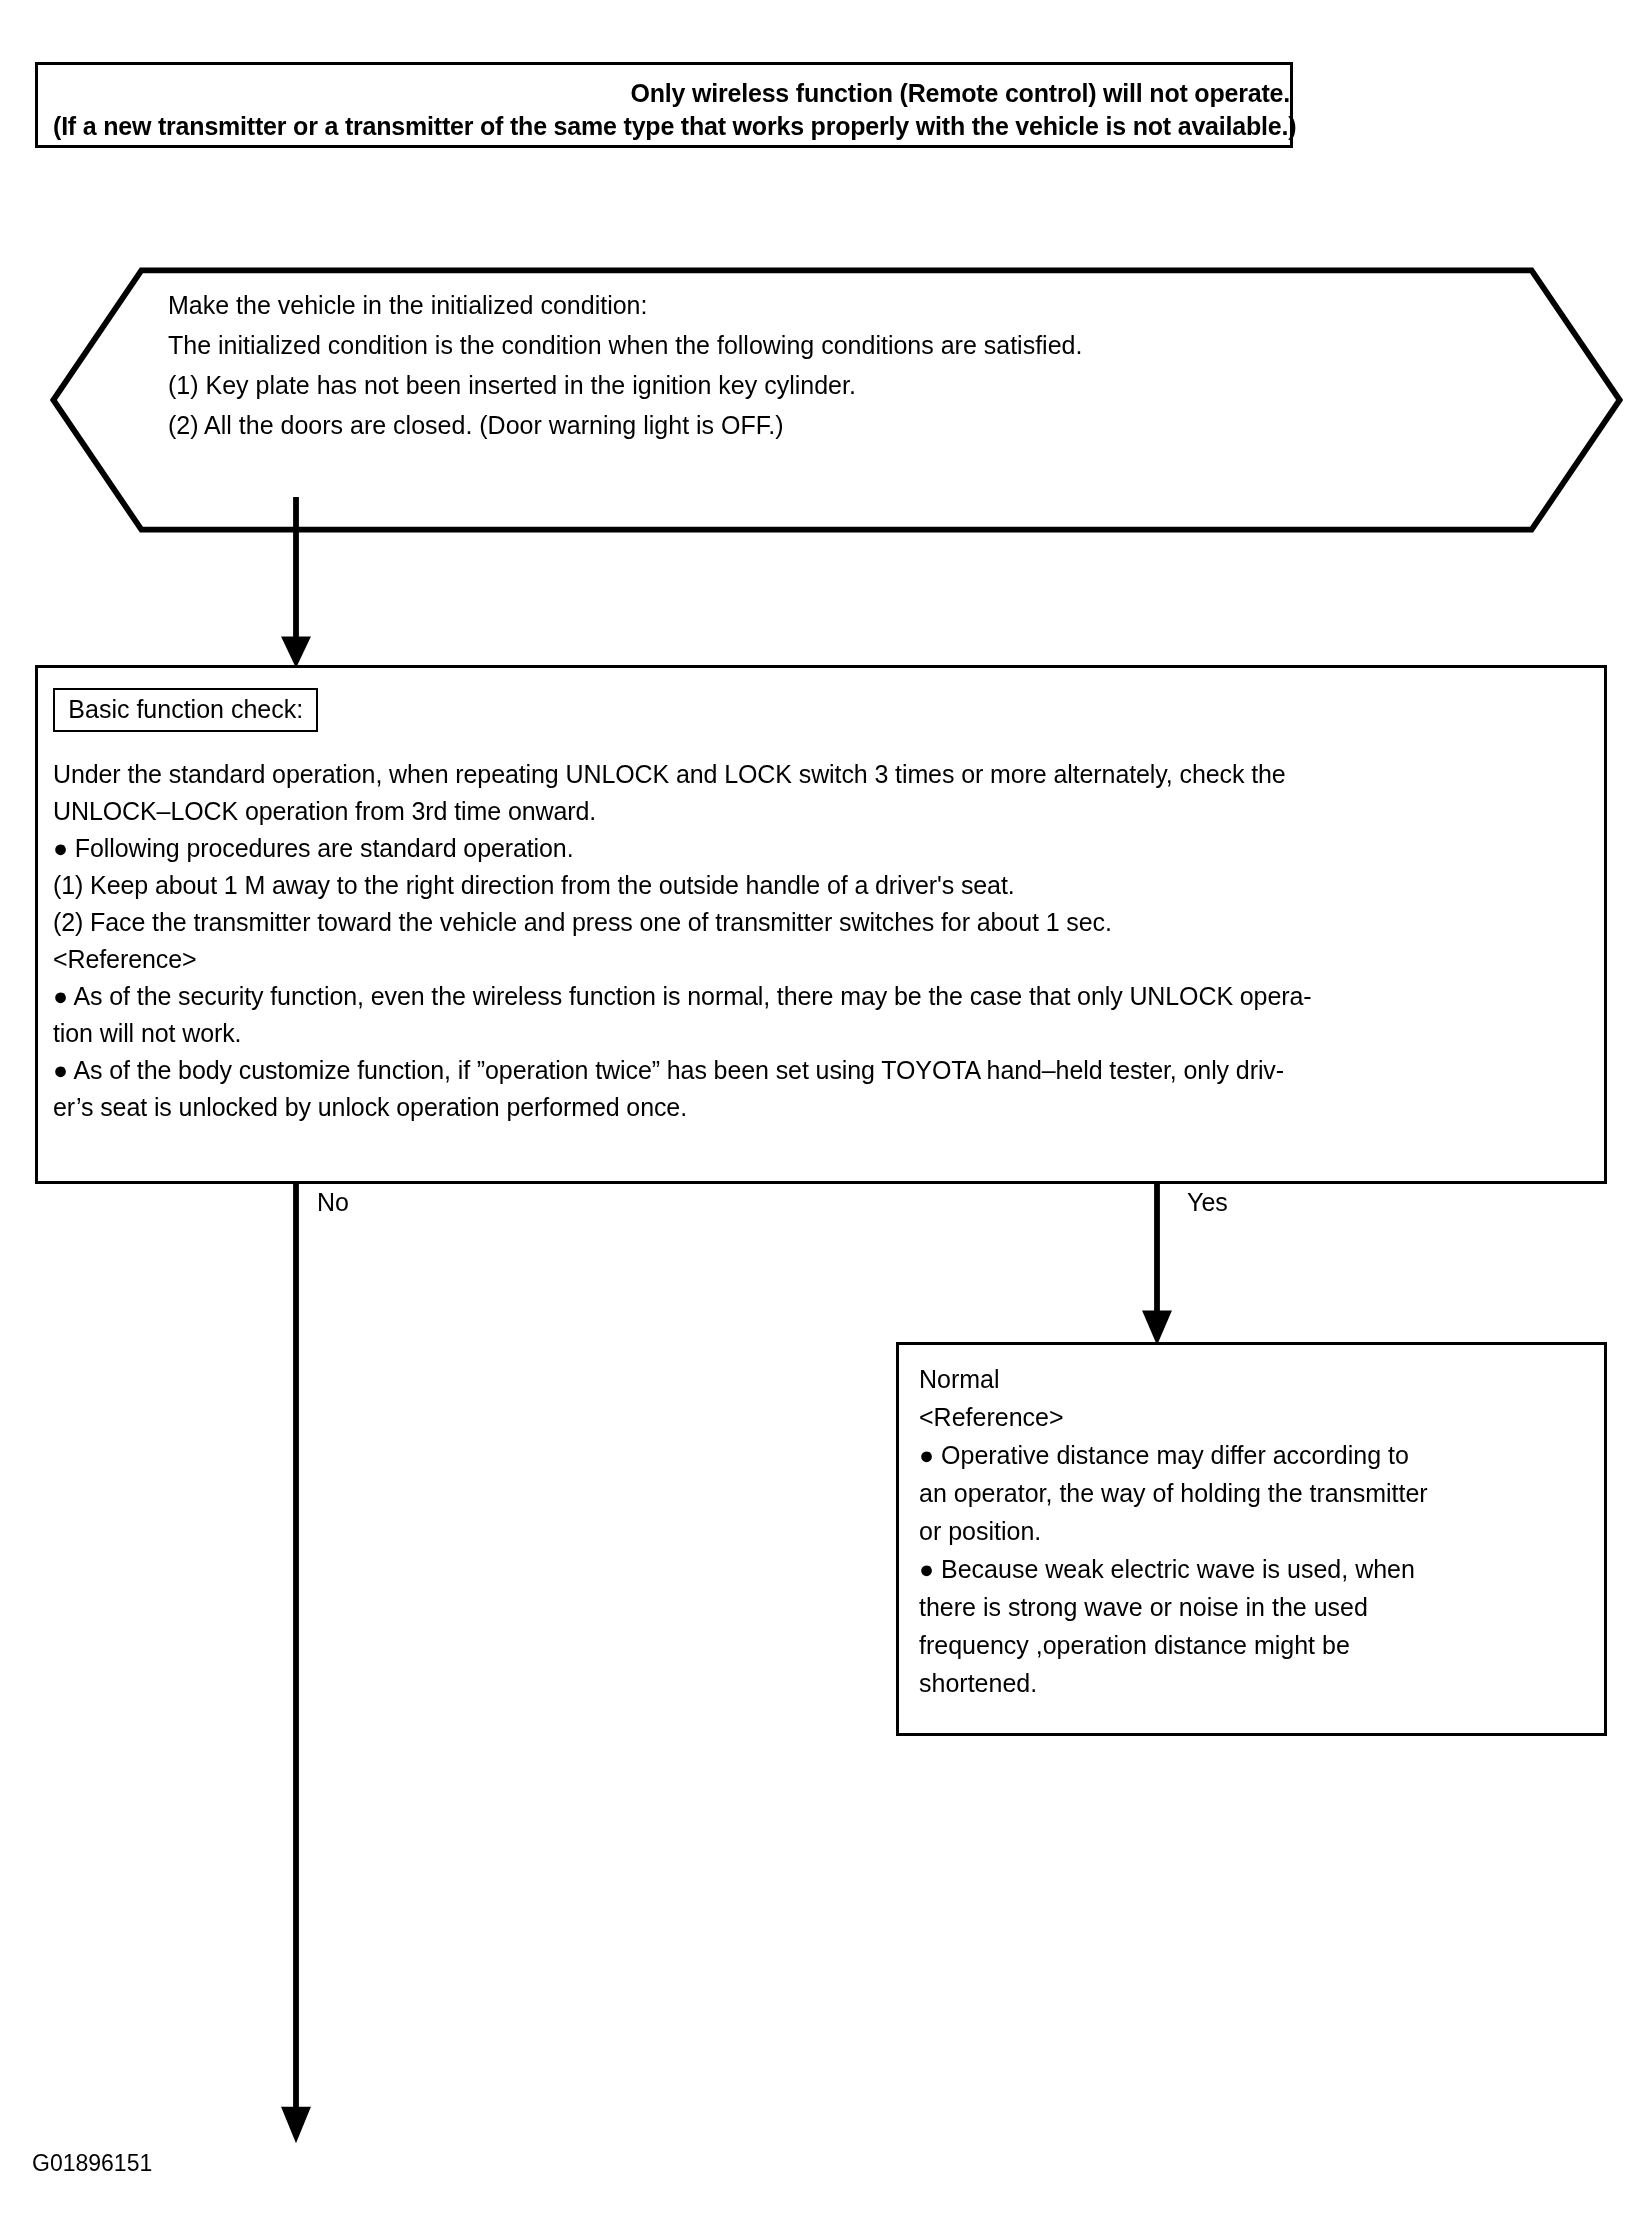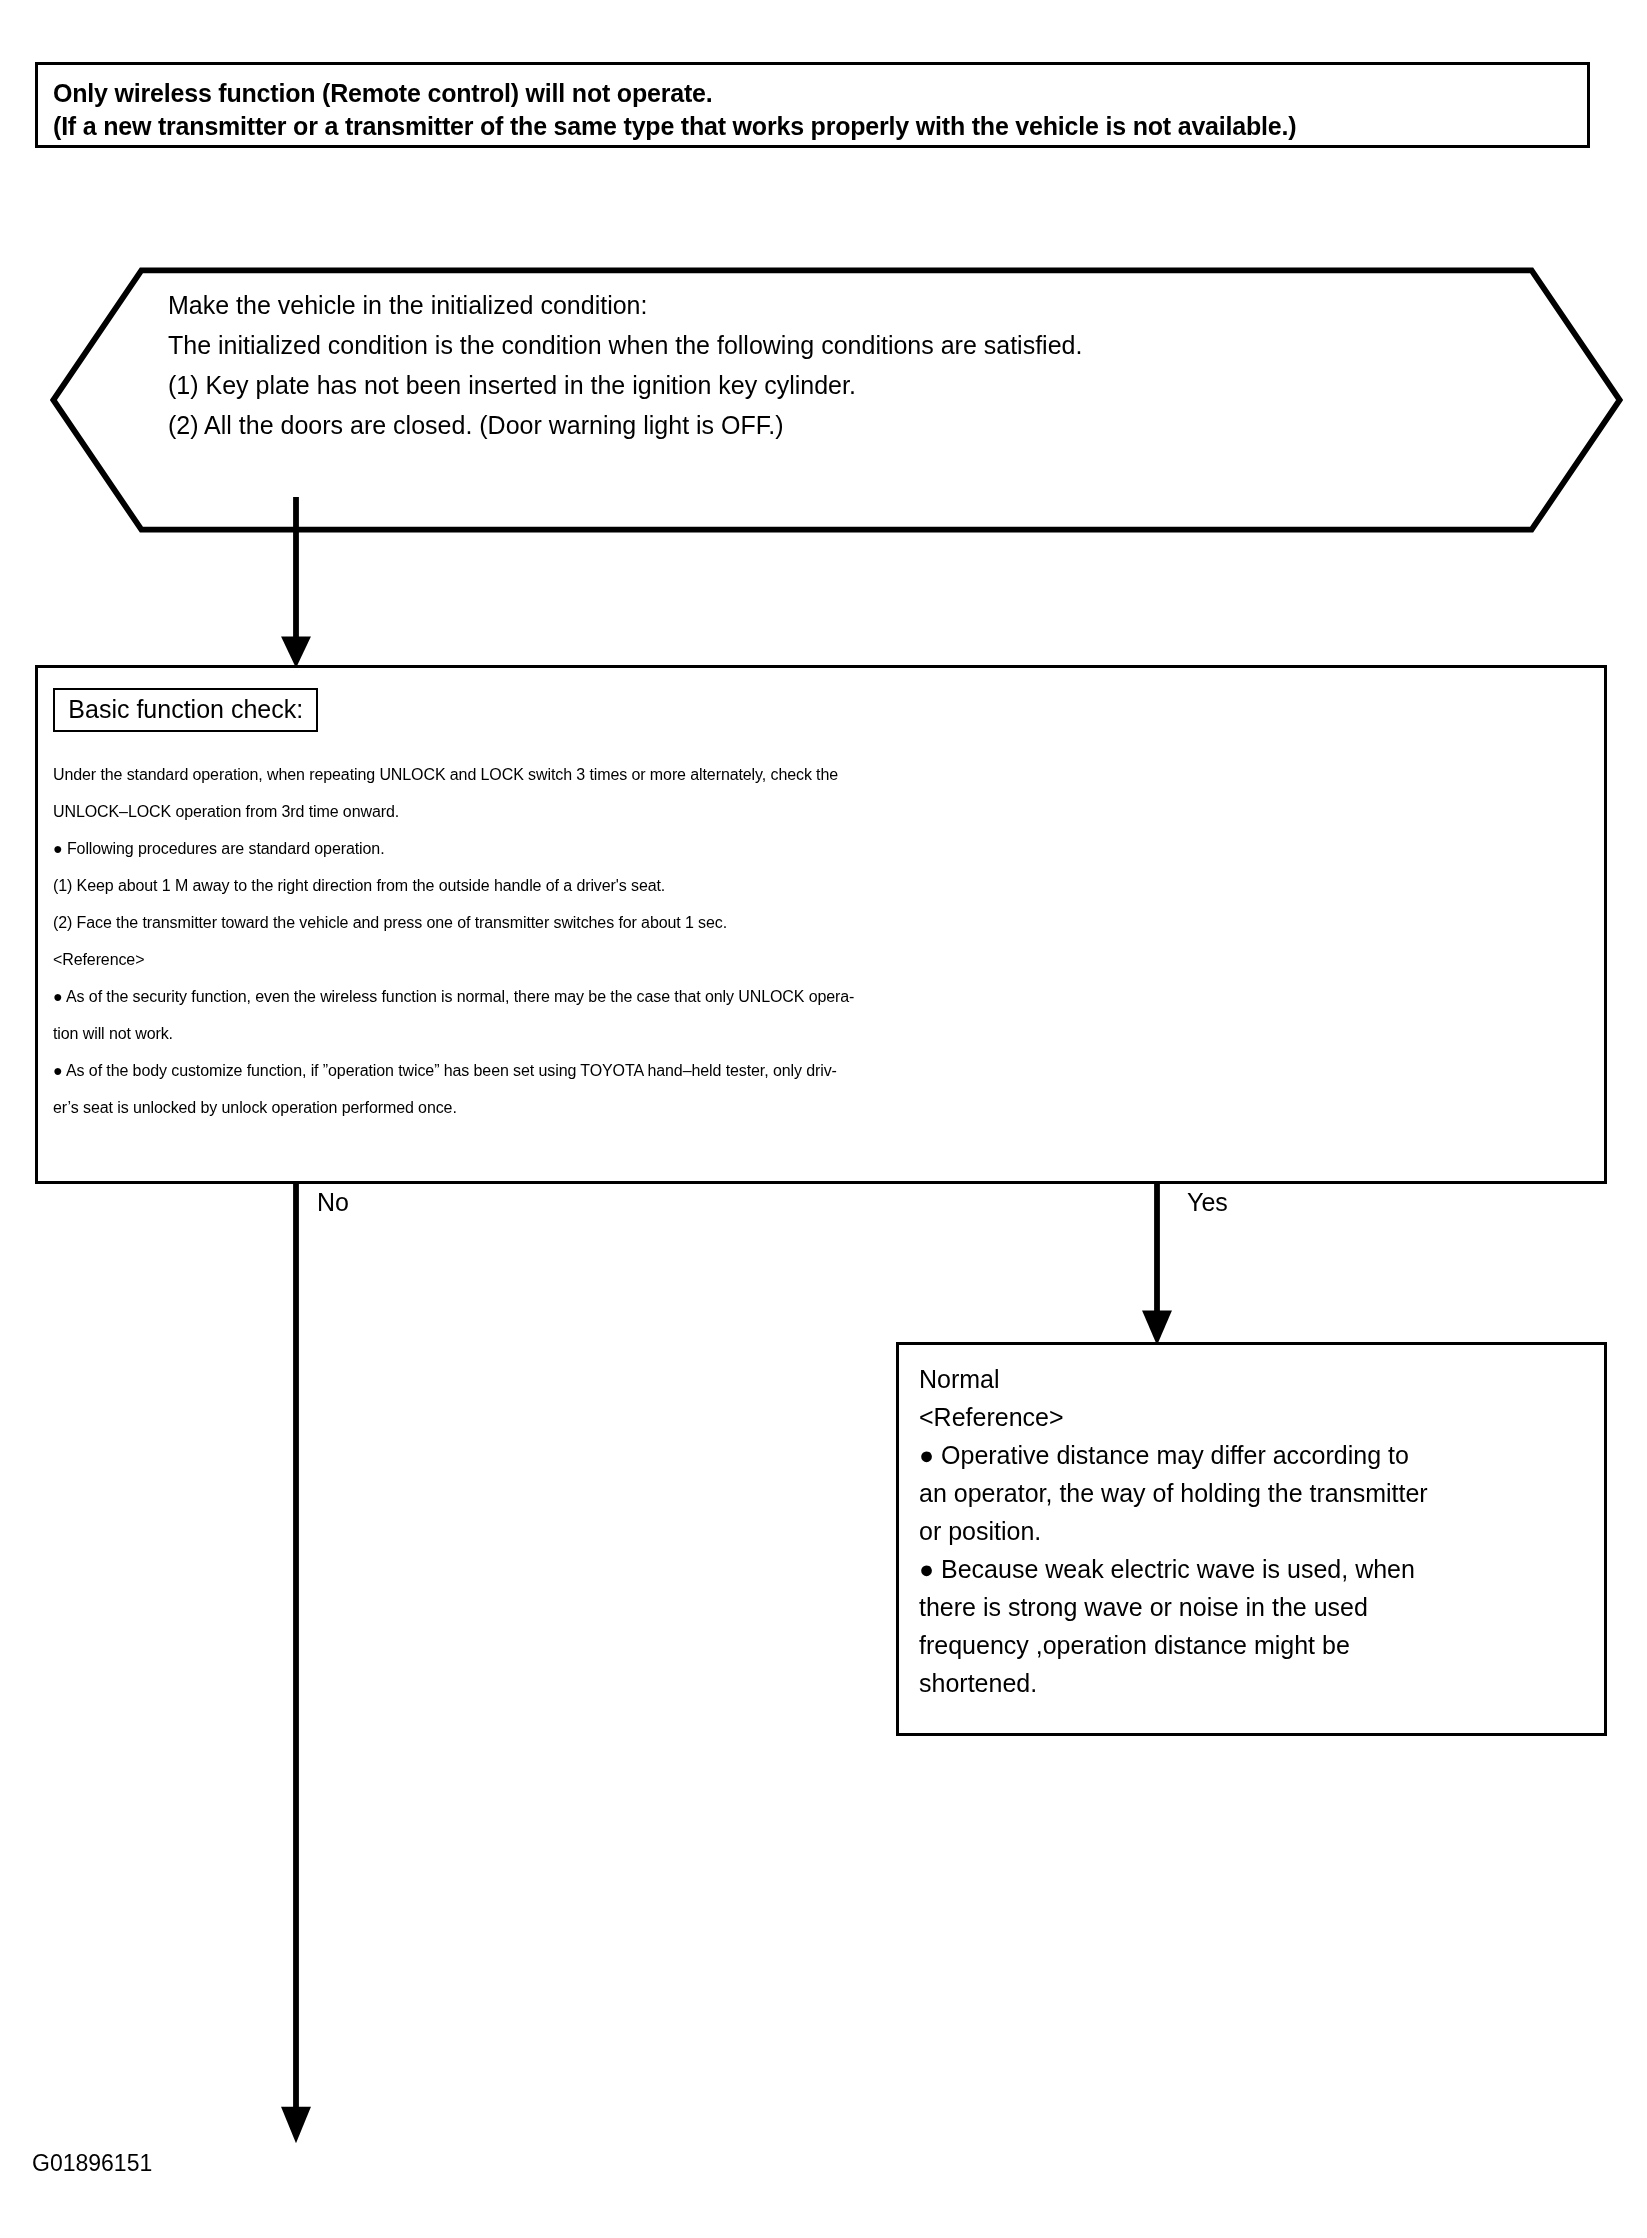--- a/index.html
+++ b/index.html
@@ -31,9 +31,10 @@
   #header-box {
     left: 35px;
     top: 62px;
-    width: 1555px;
+    width: 1258px;
     height: 86px;
     padding: 11.6px 0 0 15px;
+    text-align: right;
   }
   .header-line {
     font-size: 25px;

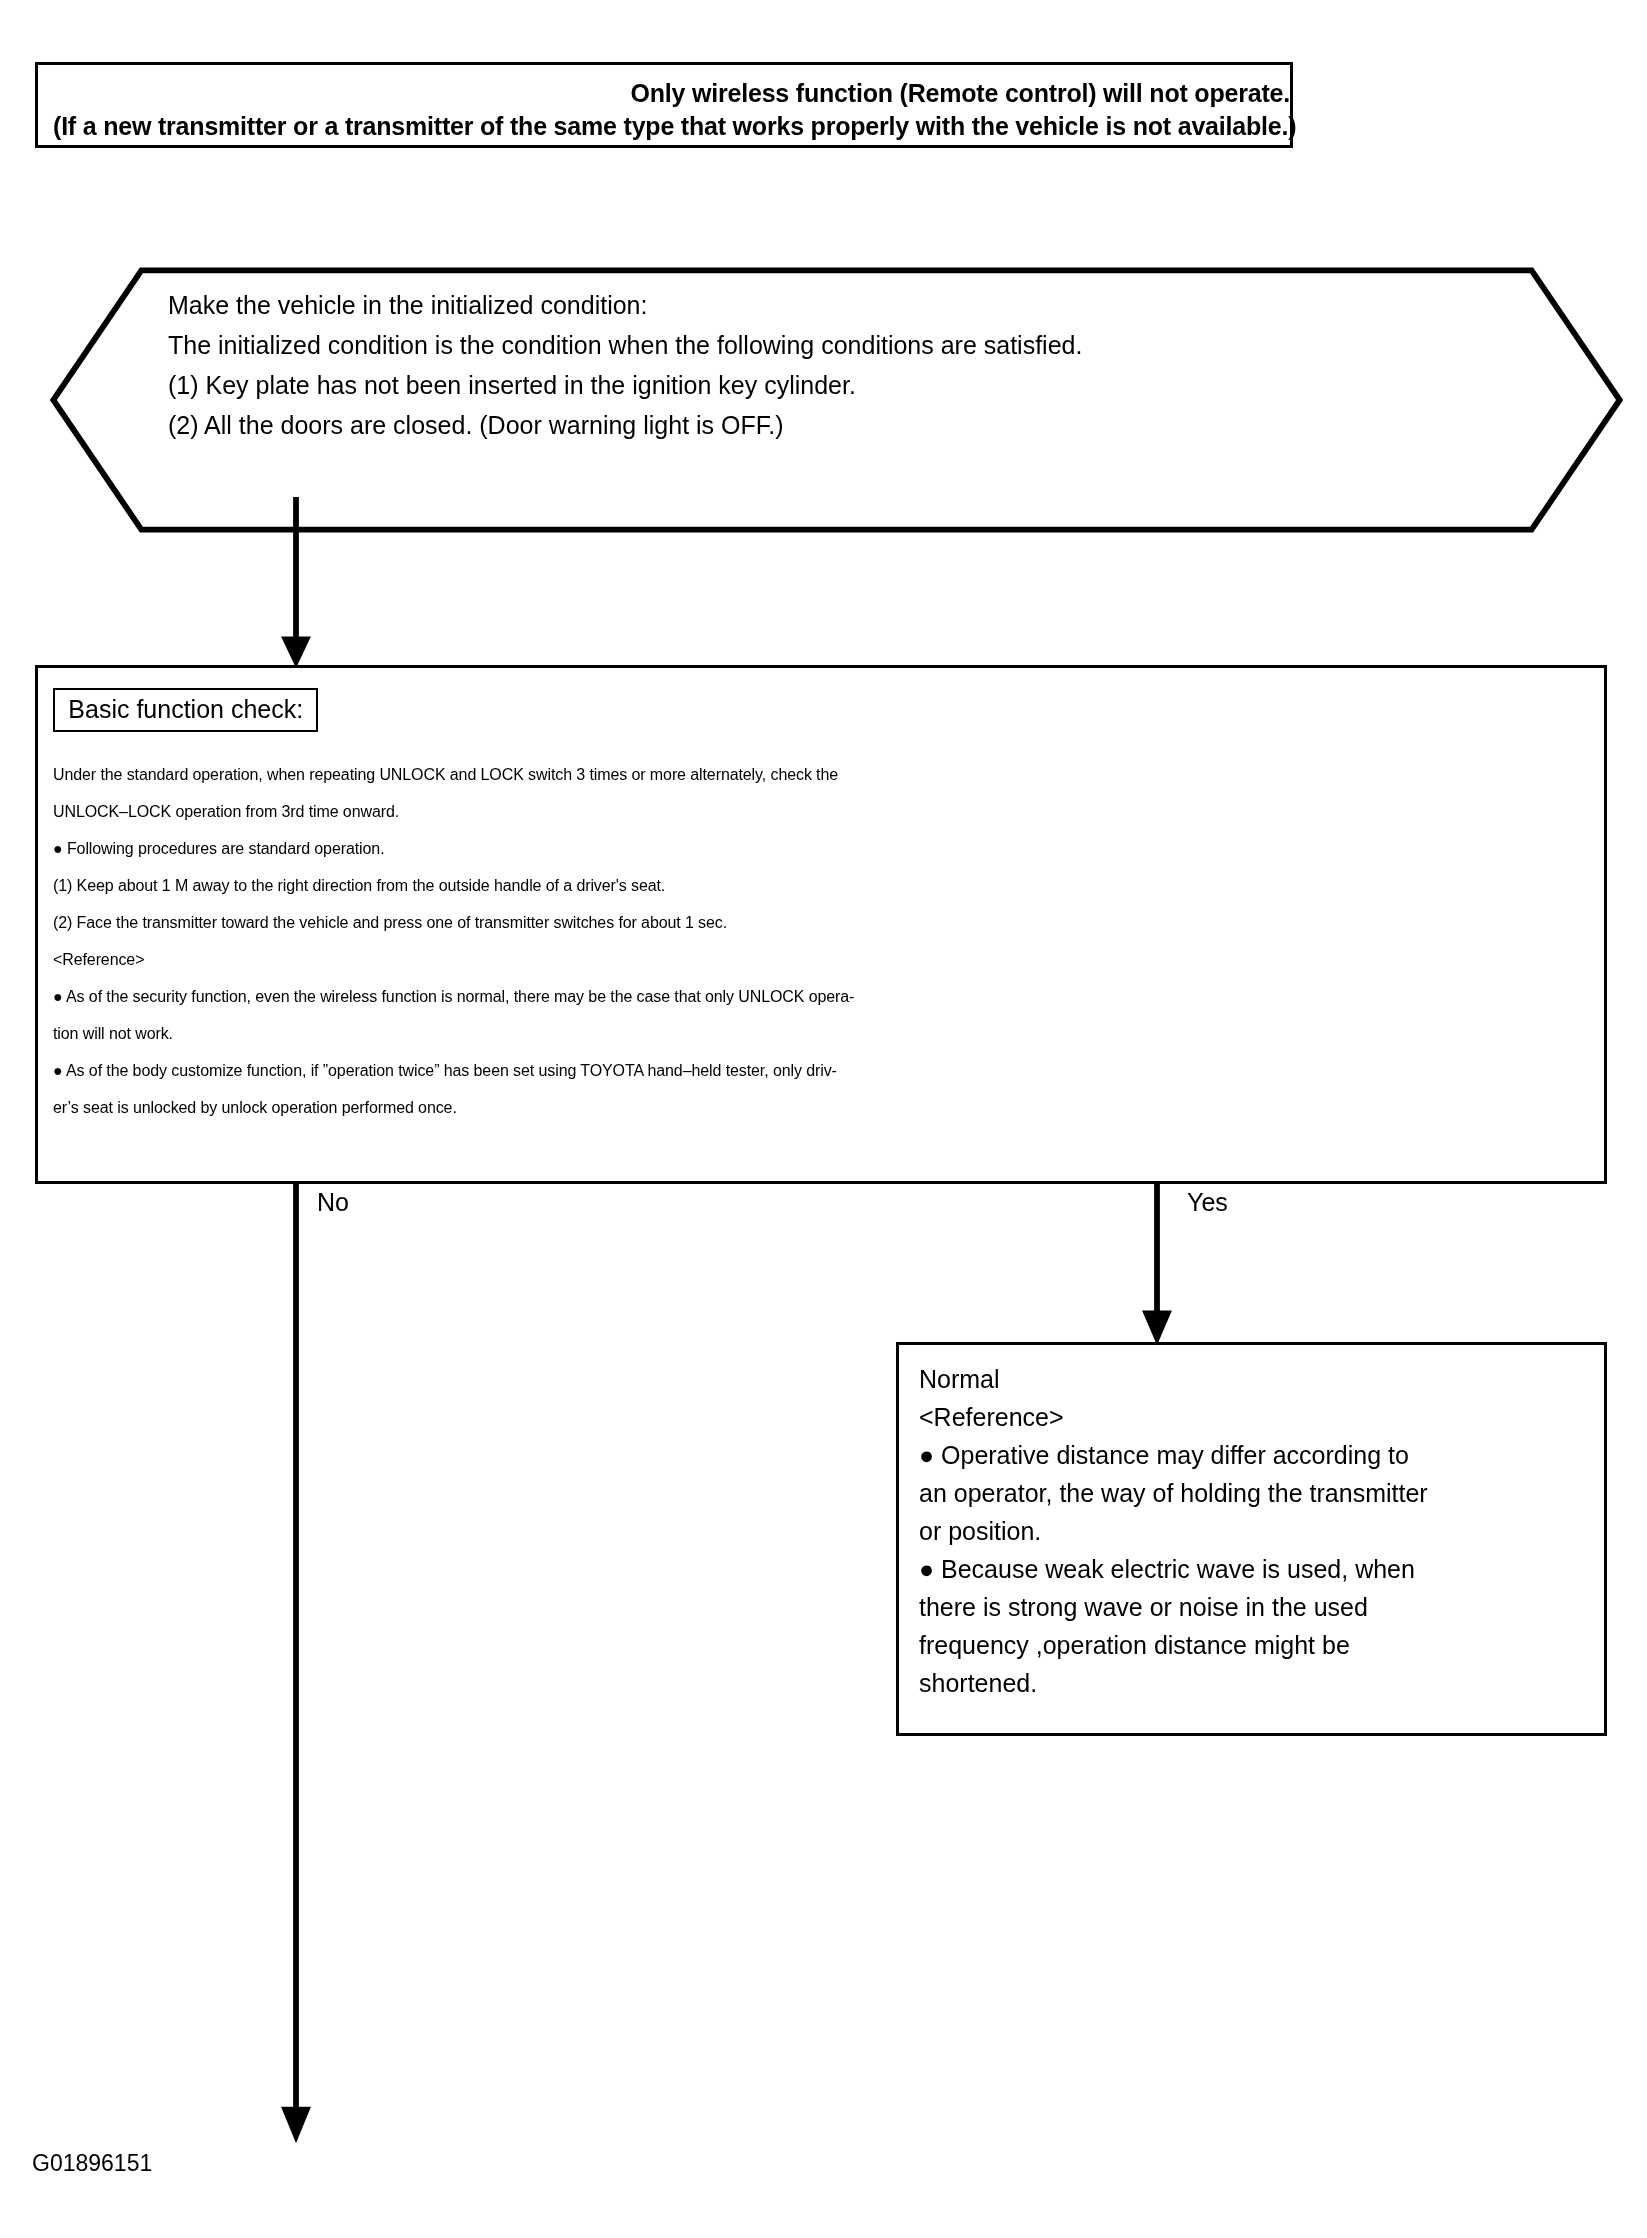--- a/index.html
+++ b/index.html
@@ -99,7 +99,7 @@
     width: 1546px;
   }
   .basic-line {
-    font-size: 16px;
+    font-size: 25px;
     line-height: 37px;
     white-space: nowrap;
     letter-spacing: -0.1px;

